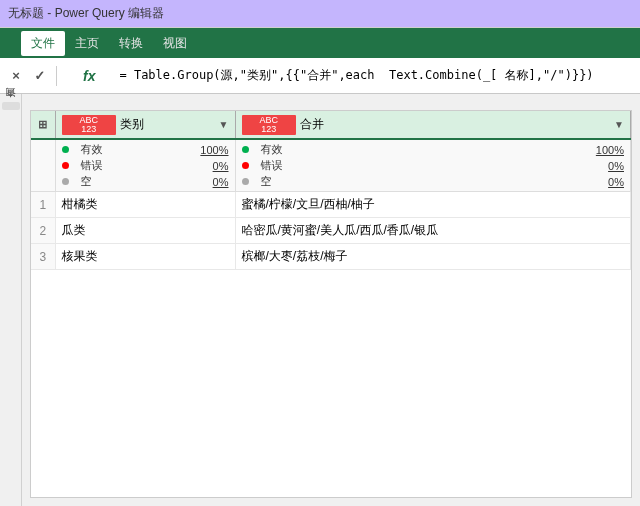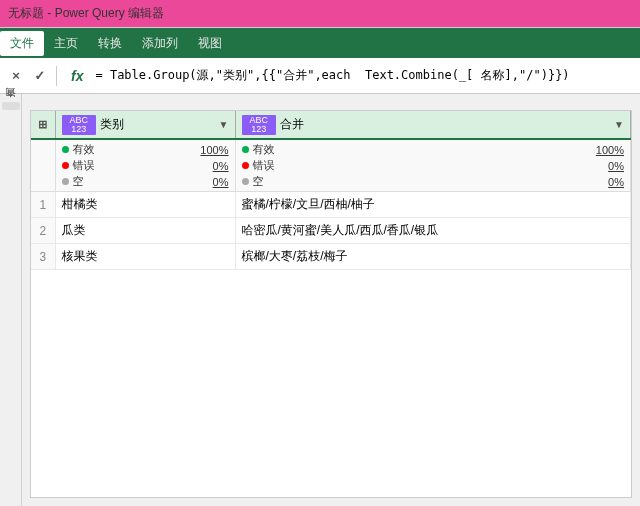--- a/index.html
+++ b/index.html
@@ -14,7 +14,7 @@
 
     
     .title-bar {
-      background: #ec4899;
+      background: #c4b5fd;
       height: 28px;
       display: flex;
       align-items: center;

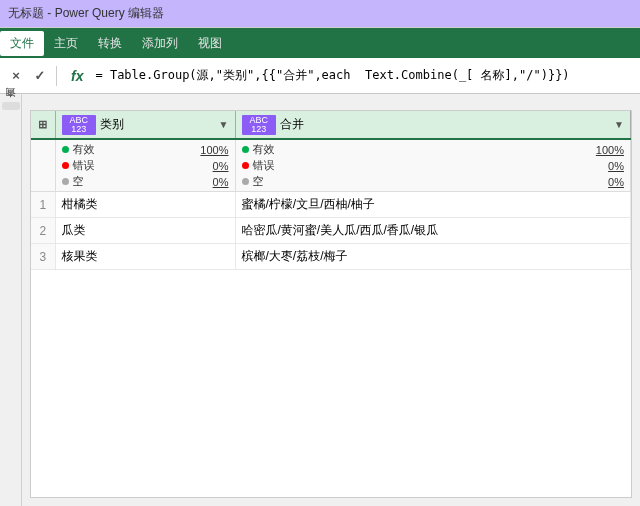--- a/index.html
+++ b/index.html
@@ -32,7 +32,7 @@
       height: 30px;
       display: flex;
       align-items: center;
-      padding: 0 0;
+      padding: 0 21px;
     }
     .menu-item {
       color: #e5e5e5;

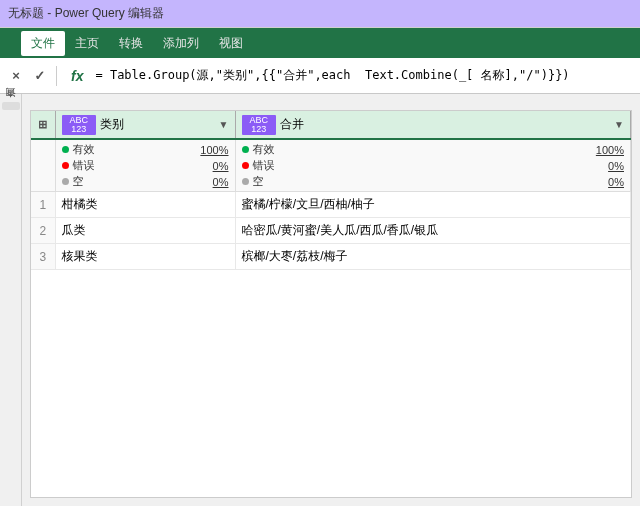--- a/index.html
+++ b/index.html
@@ -258,7 +258,6 @@
   <div class="menu-item active">文件</div>
   <div class="menu-item">主页</div>
   <div class="menu-item">转换</div>
-  <div class="menu-item">添加列</div>
   <div class="menu-item">视图</div>
 </div>
 

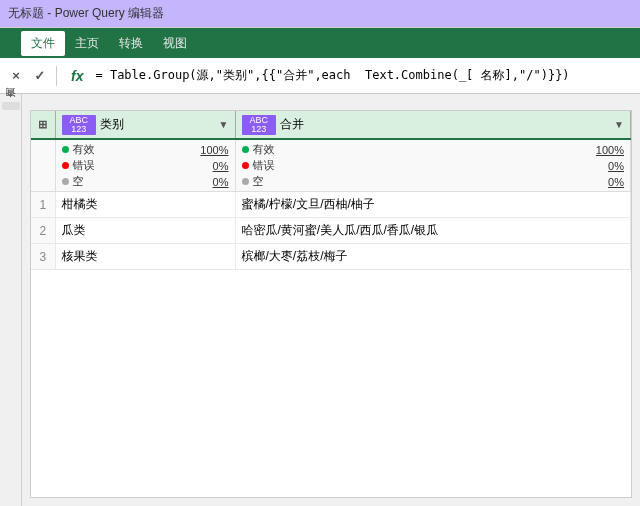--- a/index.html
+++ b/index.html
@@ -78,7 +78,7 @@
       font-style: italic;
       font-weight: bold;
       font-size: 14px;
-      margin: 0 8px;
+      margin: 0 20px;
     }
     .formula-input {
       flex: 1;

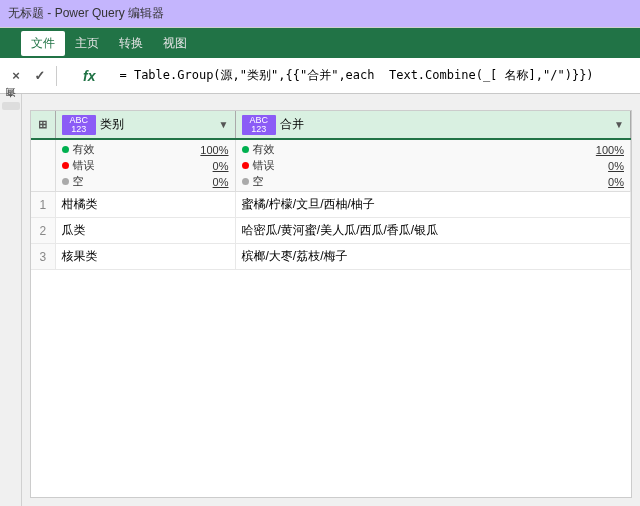--- a/index.html
+++ b/index.html
@@ -168,10 +168,10 @@
       gap: 4px;
     }
     .col-type-badge {
-      background: #8b5cf6;
+      background: #ef4444;
       color: #fff;
       font-size: 9px;
-      padding: 1px 8px;
+      padding: 1px 18px;
       border-radius: 1px;
       display: inline-flex;
       flex-direction: column;

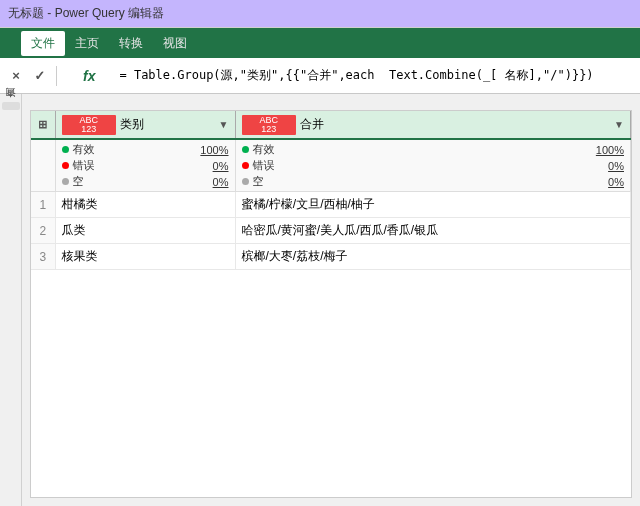--- a/index.html
+++ b/index.html
@@ -205,7 +205,7 @@
     .stat-item {
       display: flex;
       align-items: center;
-      gap: 4px;
+      gap: 12px;
     }
     .stat-dot {
       width: 7px;

